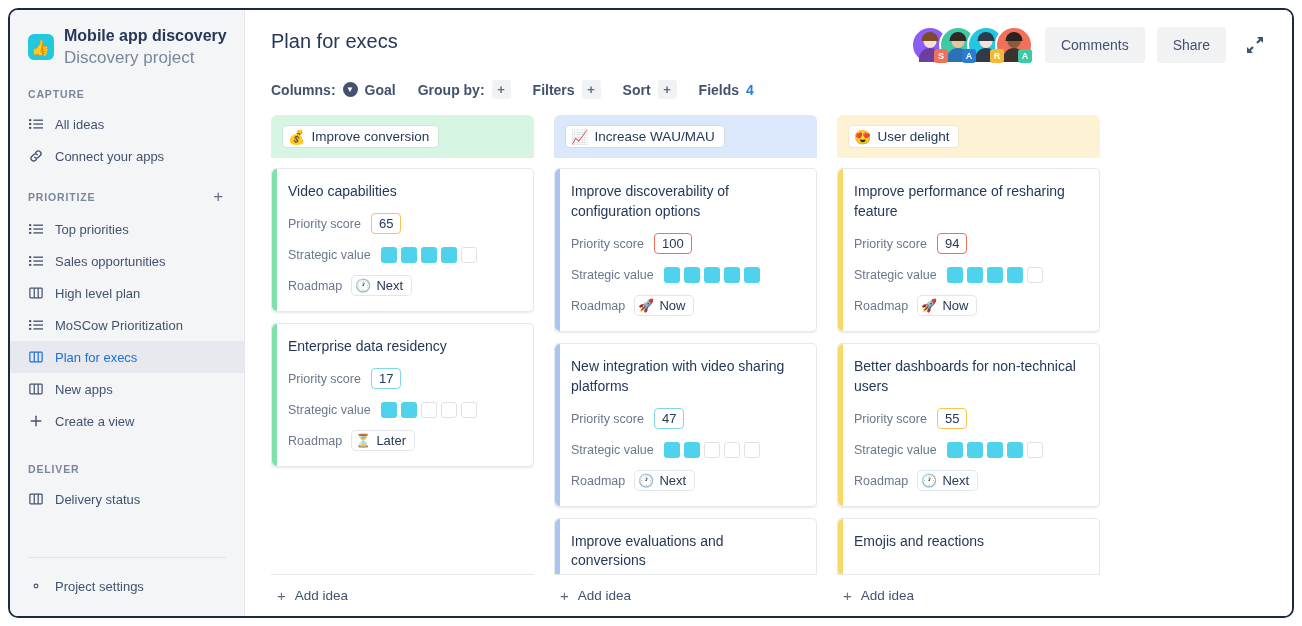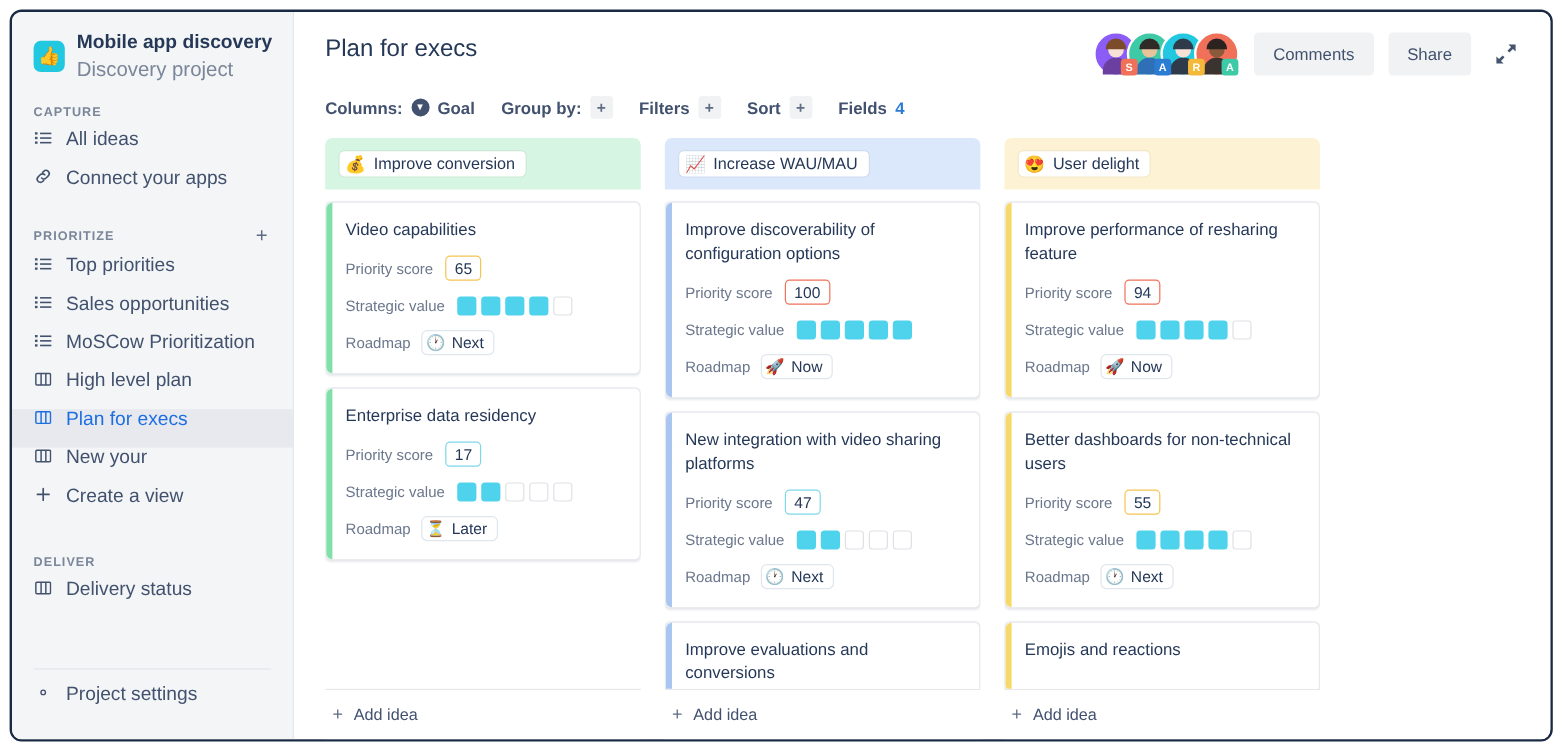--- a/index.html
+++ b/index.html
@@ -58,9 +58,9 @@
   }
 
   .nav-item {
-    display: flex; gap: 12px;
+    display: flex; align-items: center; gap: 12px;
     height: 32px; padding: 0 18px;
-    font-size: 16px; color: #42526e;
+    font-size: 13px; color: #42526e;
     cursor: pointer;
   }
   .nav-item.active { background: #e7e9ee; color: #1d6fe0; font-weight: normal; }

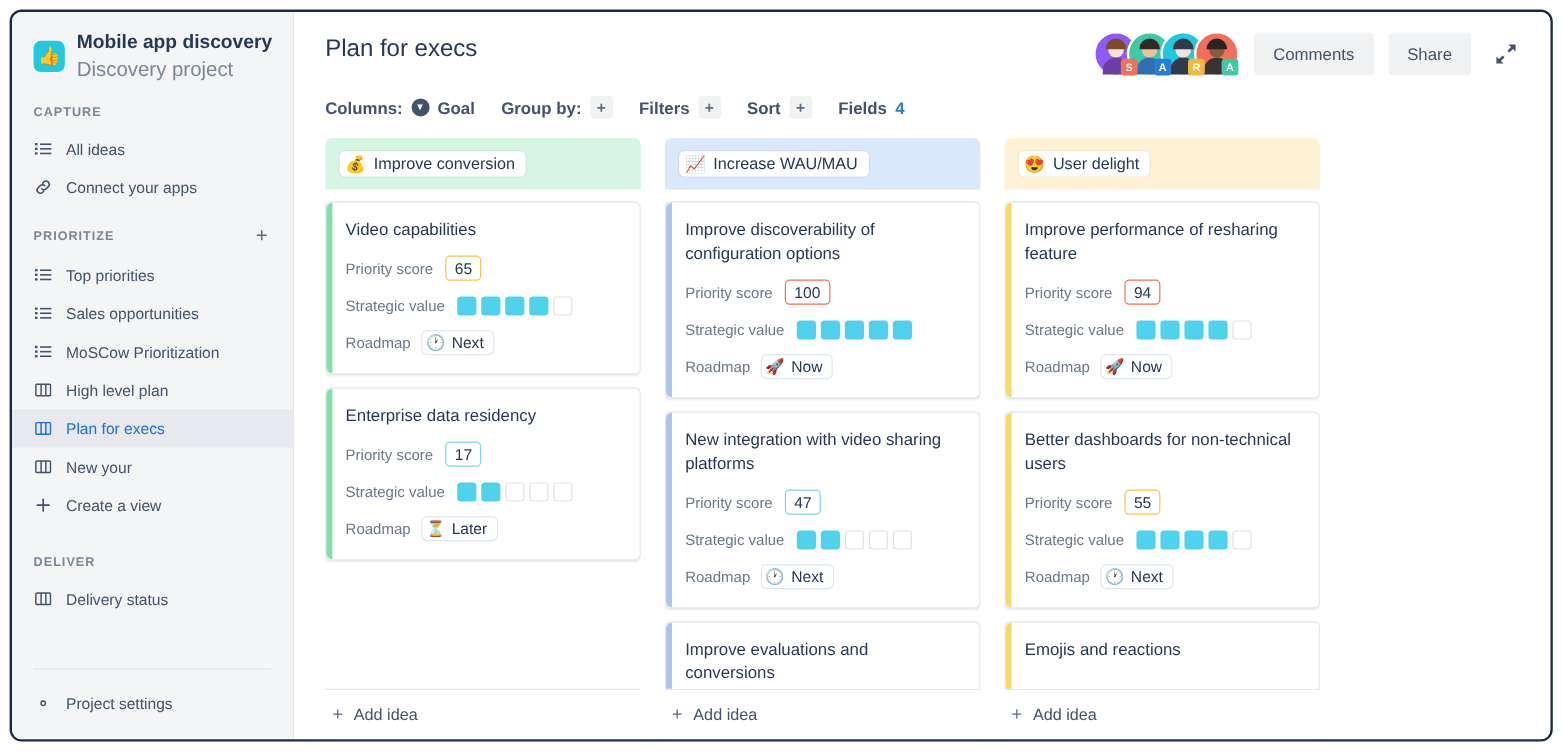--- a/index.html
+++ b/index.html
@@ -307,6 +307,16 @@
         </div>
         <div class="nav-item">
           <span class="nav-ico">
+            <svg width="14" height="12" viewBox="0 0 16 13" fill="none" stroke="currentColor" stroke-width="1.4">
+              <rect x="1" y="1" width="14" height="11" rx="1"></rect>
+              <line x1="6" y1="1" x2="6" y2="12"></line>
+              <line x1="10.5" y1="1" x2="10.5" y2="12"></line>
+            </svg>
+          </span>
+          <span>High level plan</span>
+        </div>
+        <div class="nav-item">
+          <span class="nav-ico">
             <svg width="14" height="12" viewBox="0 0 16 13" fill="currentColor">
               <rect x="0" y="1" width="2.6" height="2.2" rx="."></rect>
               <rect x="5" y="1.4" width="11" height="1.5"></rect>
@@ -317,16 +327,6 @@
             </svg>
           </span>
           <span>MoSCow Prioritization</span>
-        </div>
-        <div class="nav-item">
-          <span class="nav-ico">
-            <svg width="14" height="12" viewBox="0 0 16 13" fill="none" stroke="currentColor" stroke-width="1.4">
-              <rect x="1" y="1" width="14" height="11" rx="1"></rect>
-              <line x1="6" y1="1" x2="6" y2="12"></line>
-              <line x1="10.5" y1="1" x2="10.5" y2="12"></line>
-            </svg>
-          </span>
-          <span>High level plan</span>
         </div>
         <div class="nav-item active">
           <span class="nav-ico">

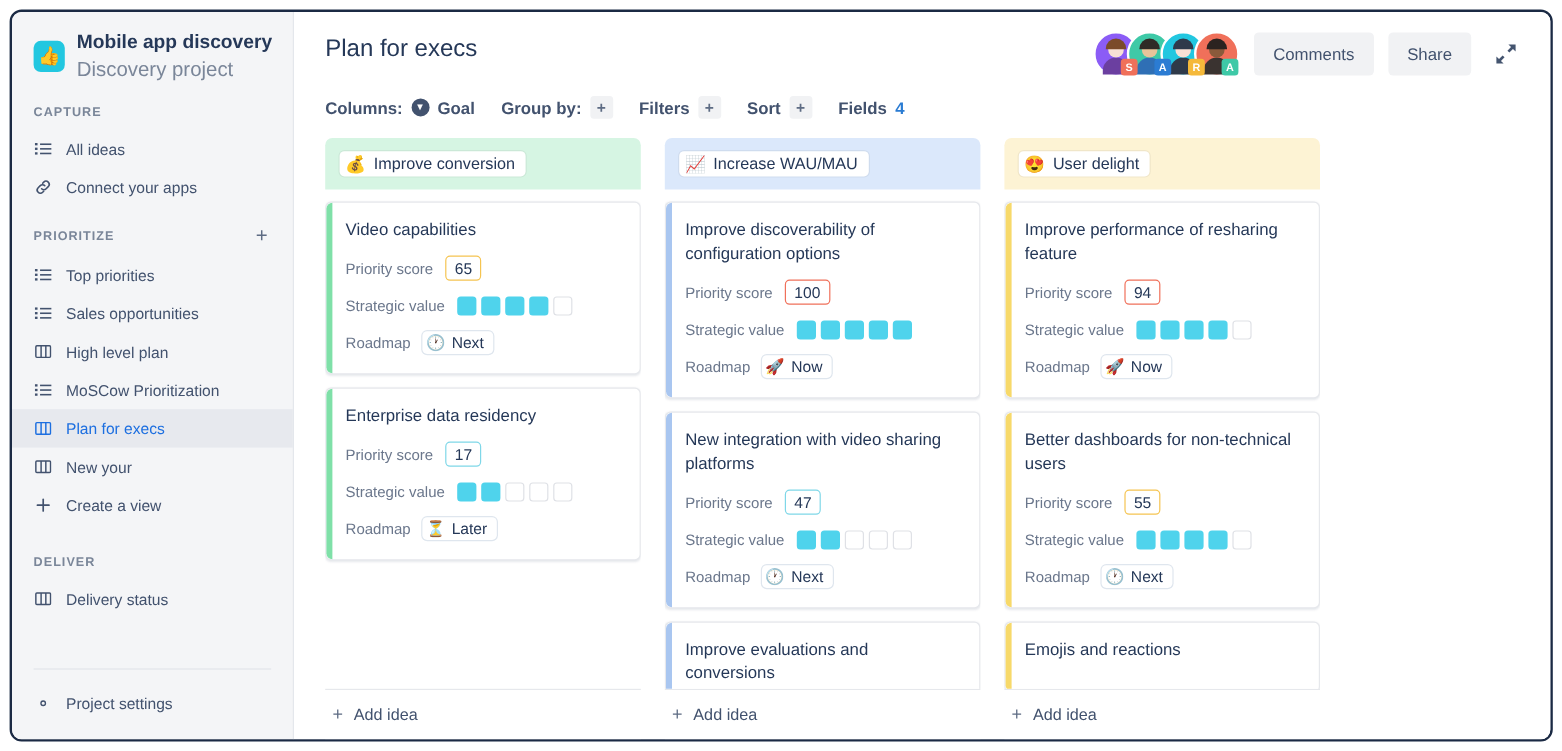--- a/index.html
+++ b/index.html
@@ -346,7 +346,7 @@
               <line x1="10.5" y1="1" x2="10.5" y2="12"></line>
             </svg>
           </span>
-          <span>New your</span>
+          <span>New apps</span>
         </div>
         <div class="nav-item">
           <span class="nav-ico">

